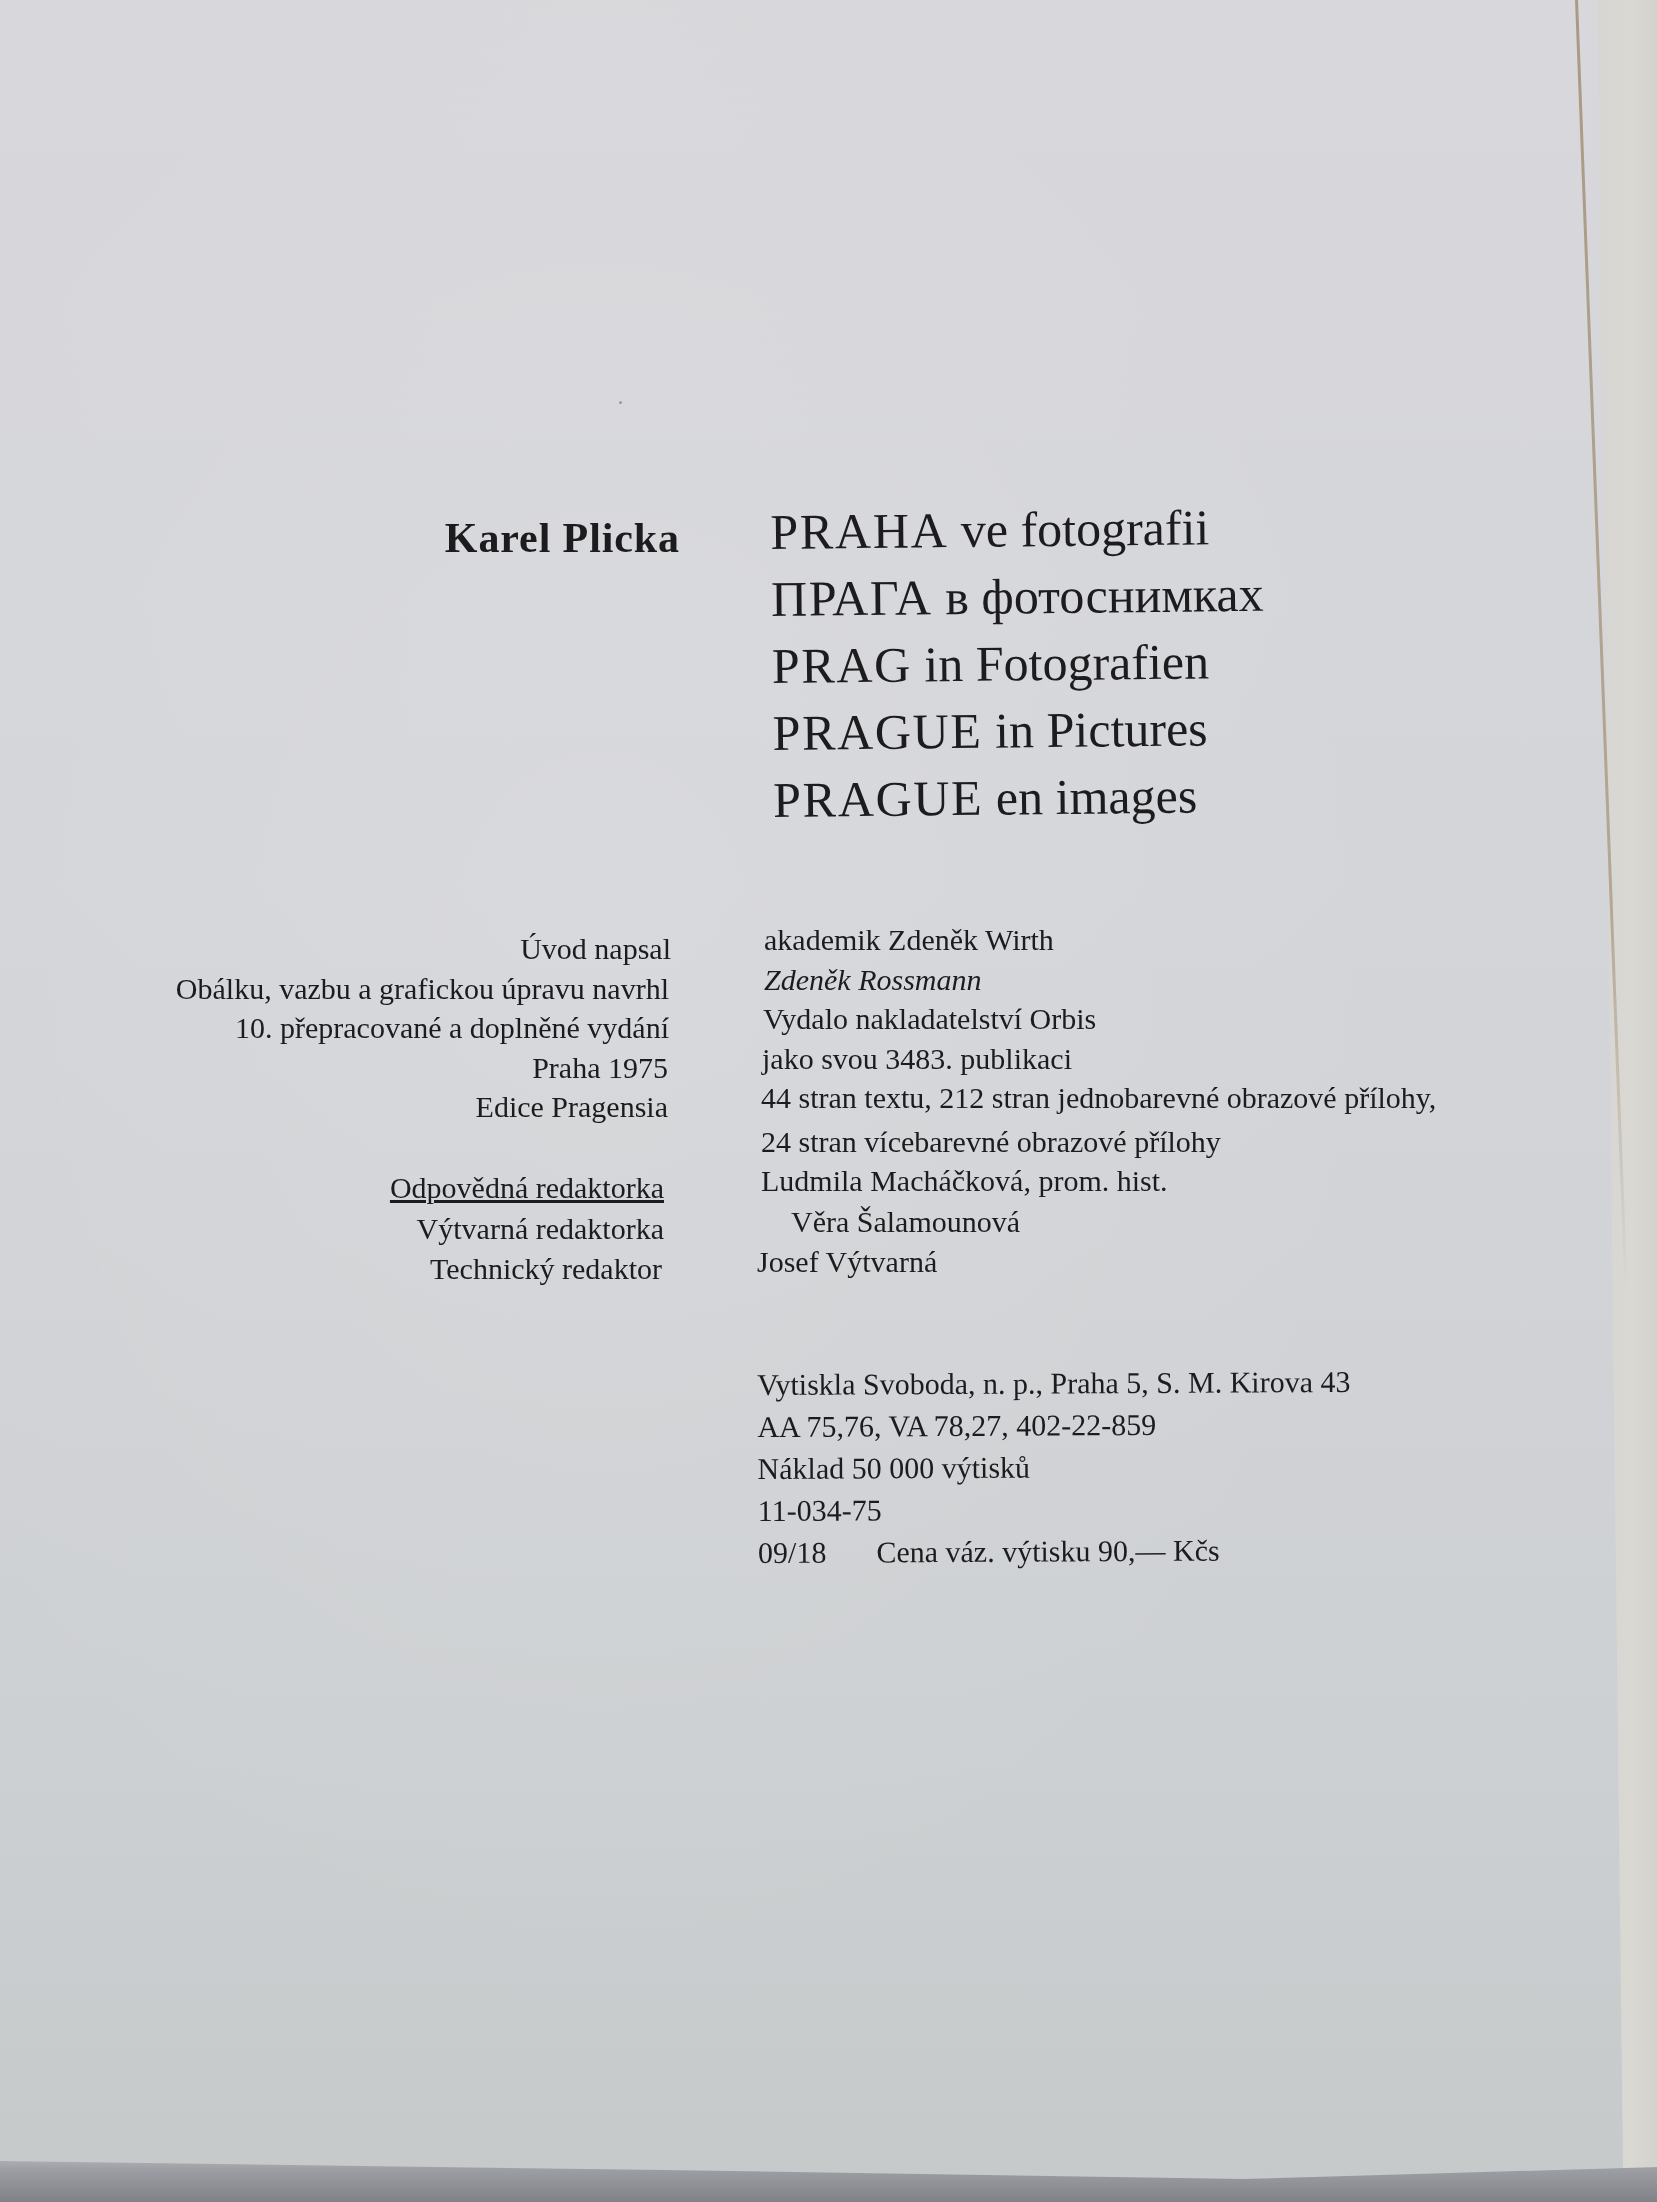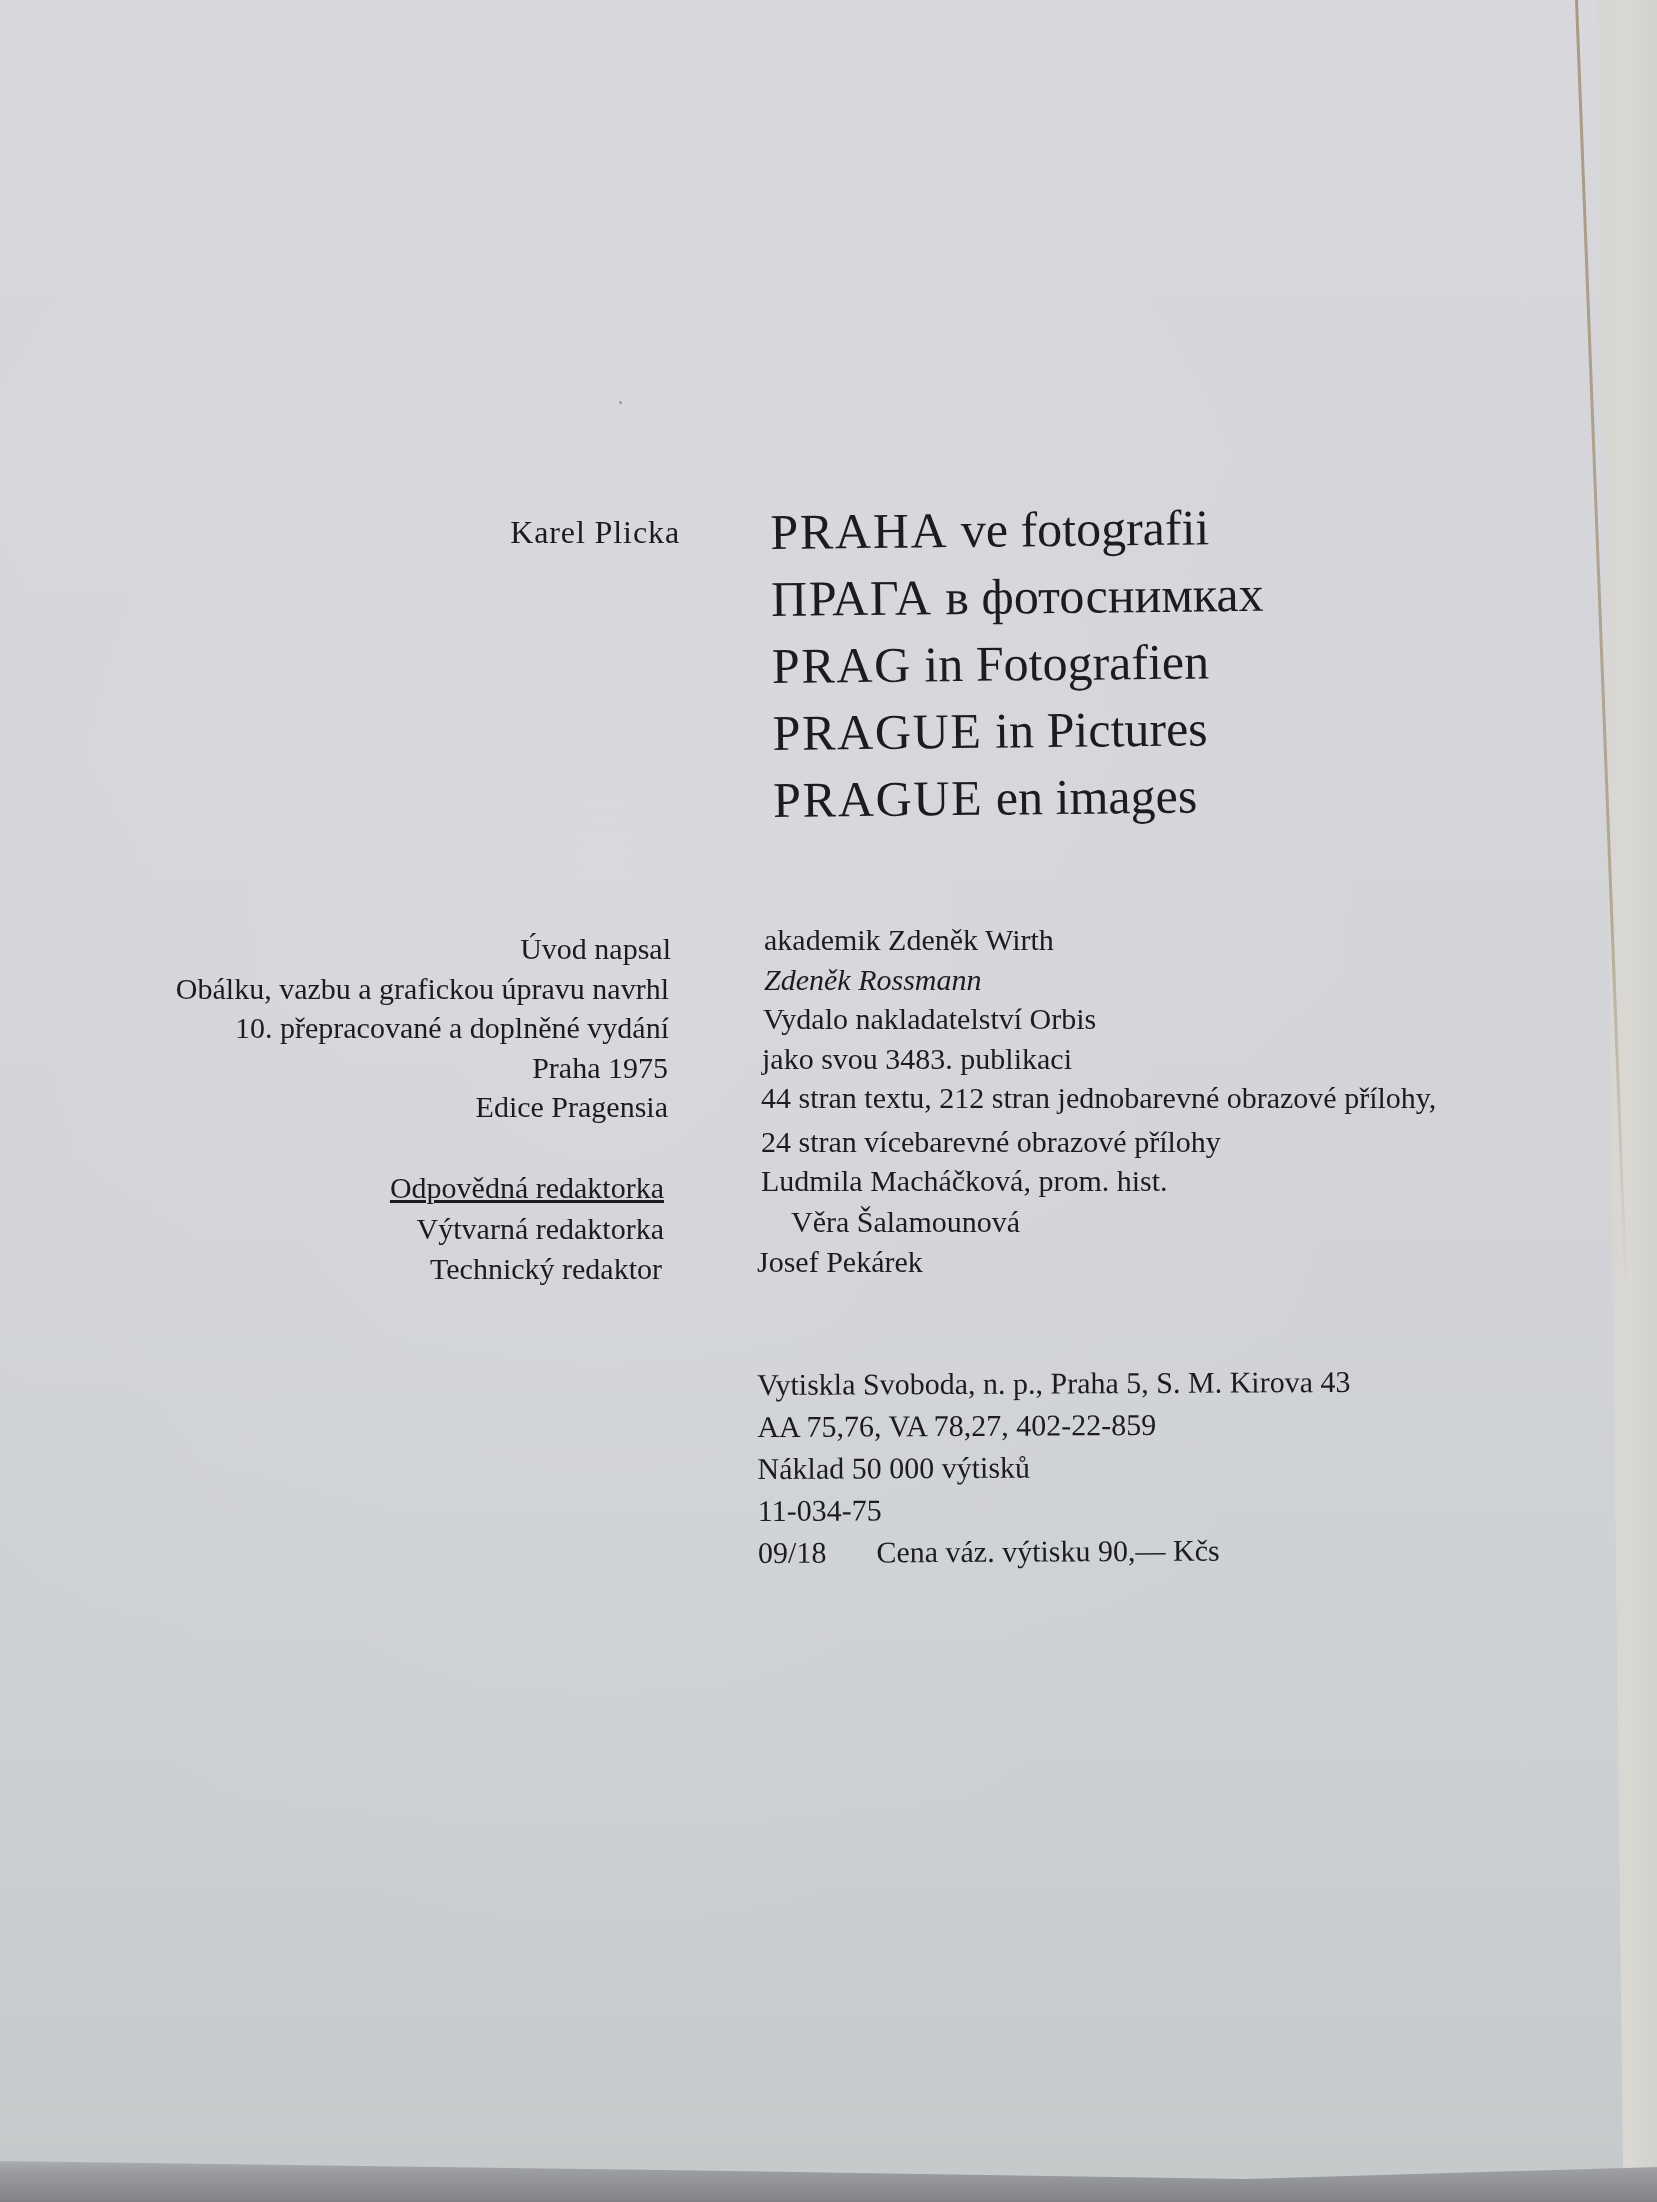--- a/index.html
+++ b/index.html
@@ -60,9 +60,10 @@
       position: absolute;
       right: 978px;
       top: 514px;
-      font-size: 32px;
+      font-size: 42px;
       letter-spacing: 0.9px;
       white-space: nowrap;
+      font-weight: bold;
     }
     .titles {
       position: absolute;

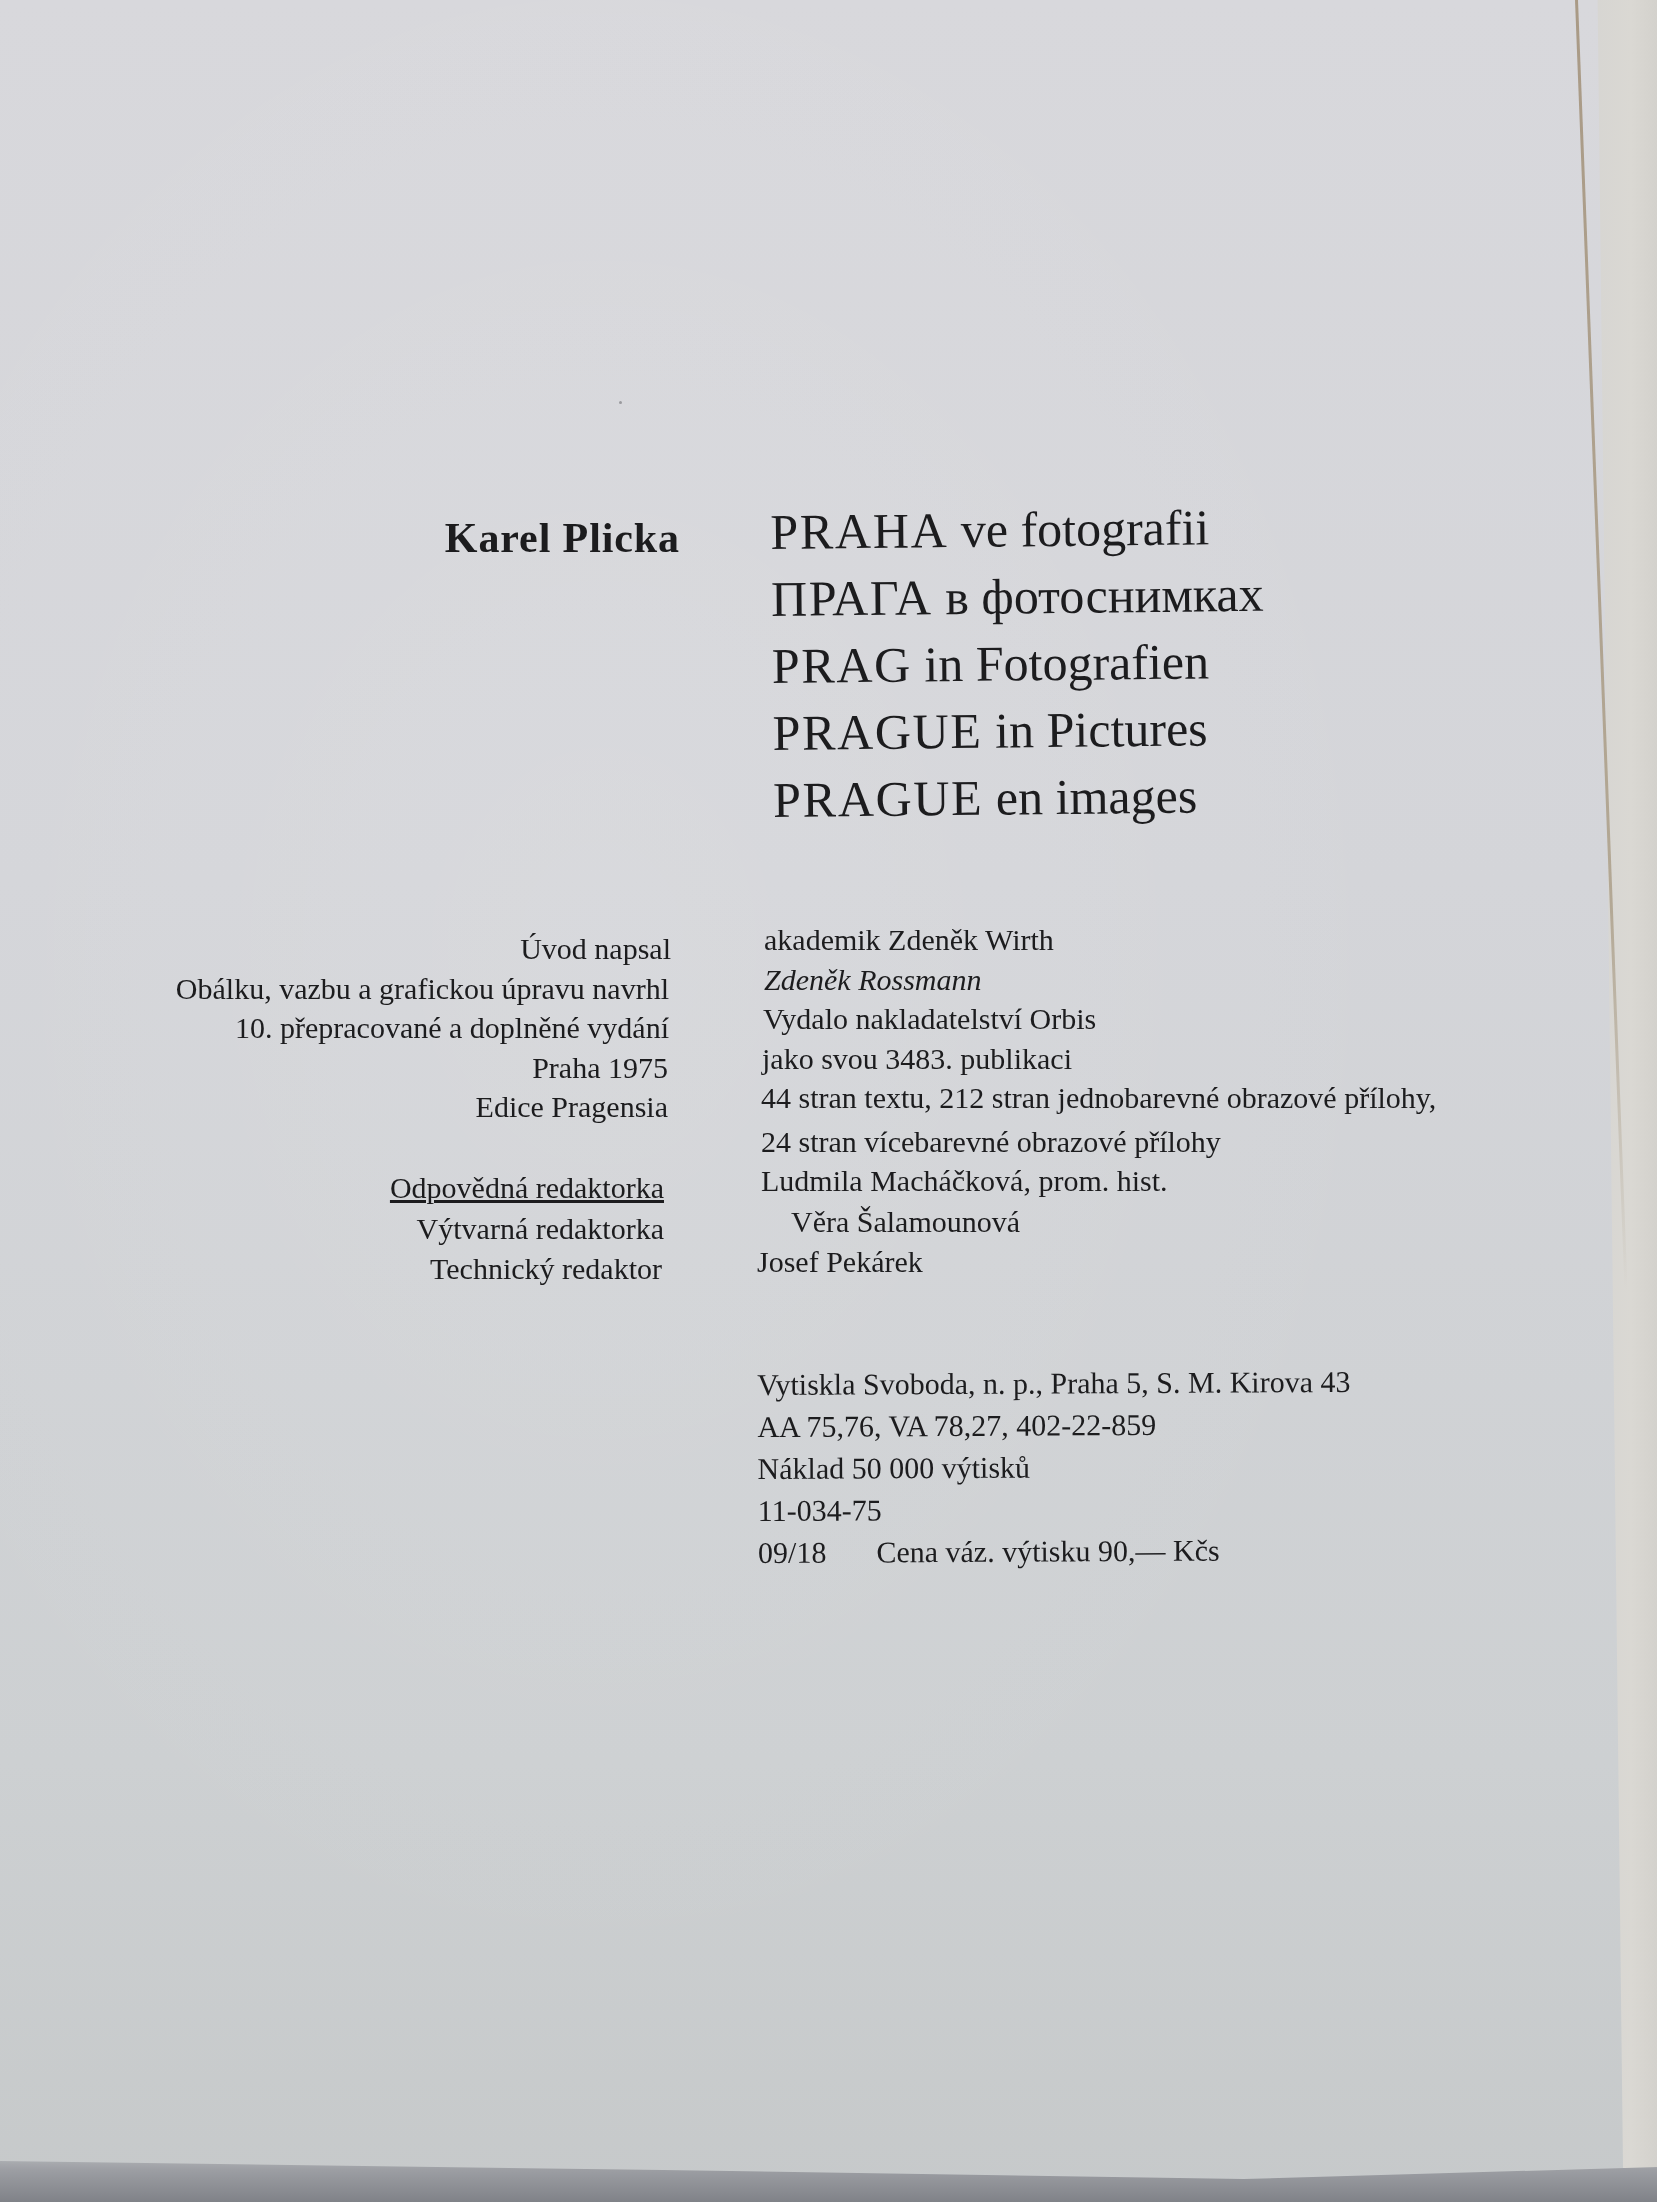--- a/index.html
+++ b/index.html
@@ -181,7 +181,7 @@
     </div>
     <div class="credit-row" style="top:320px;">
       <span class="credit-label" style="right:-662px;">Technický redaktor</span>
-      <span class="credit-value" style="left:757px;top:-6.9px;">Josef Pekárek</span>
+      <span class="credit-value" style="left:757px;top:-6.9px;">Josef Výtvarná</span>
     </div>
   </div>
 

